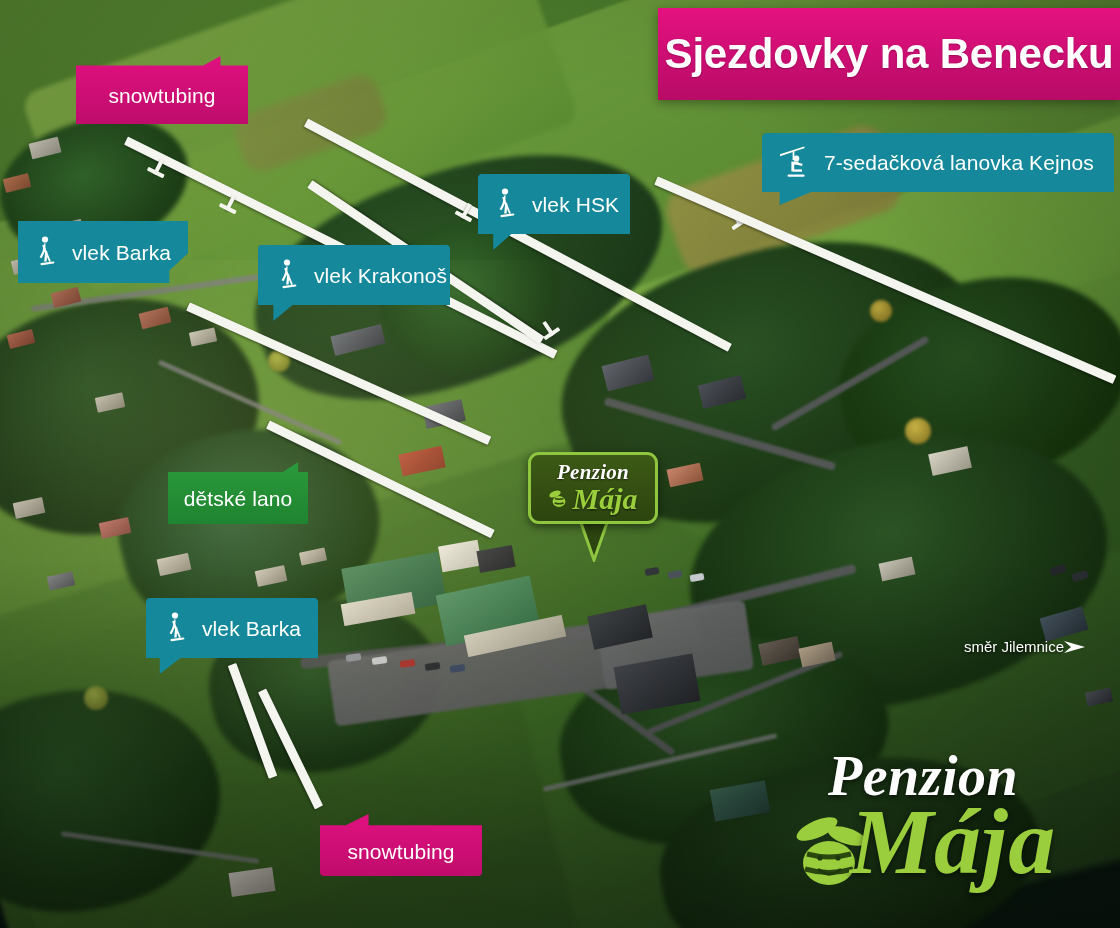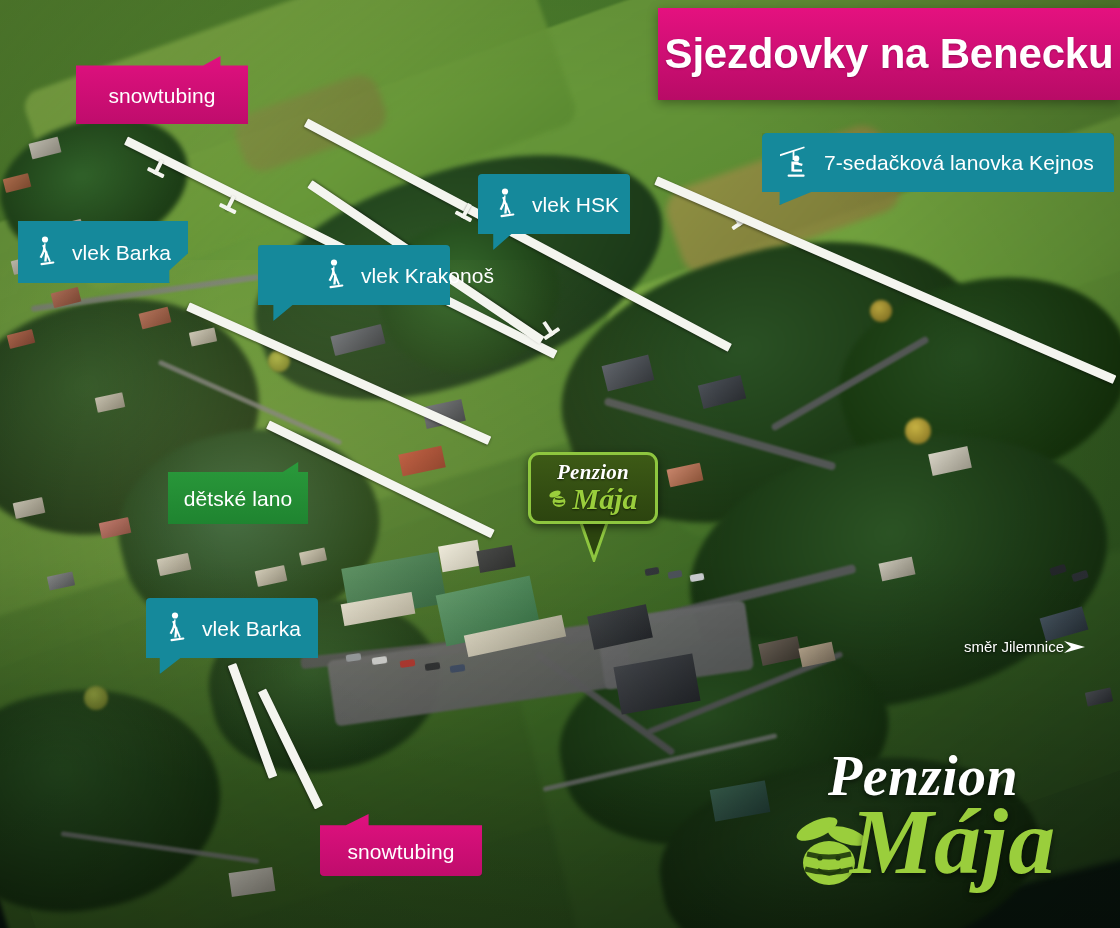--- a/index.html
+++ b/index.html
@@ -393,7 +393,7 @@
          clip-path:polygon(0% 0%, 100% 0%, 100% 79%, 18% 79%, 8% 100%, 8% 79%, 0% 79%);
          box-shadow:0 2px 7px rgba(0,0,0,.32);"></div>
   </div>
-  <div class="label teal" style="left:258px;top:245px;width:192px;height:60px;background:none;box-shadow:none;padding:0 0 0 16px;margin-left:47px;">
+  <div class="label teal" style="left:258px;top:245px;width:192px;height:60px;background:none;box-shadow:none;padding:0 0 0 16px;">
     <span class="icon">
       <svg viewBox="0 0 30 34" width="30" height="34">
         <circle cx="13" cy="4.5" r="3.1" fill="#fff"></circle>

